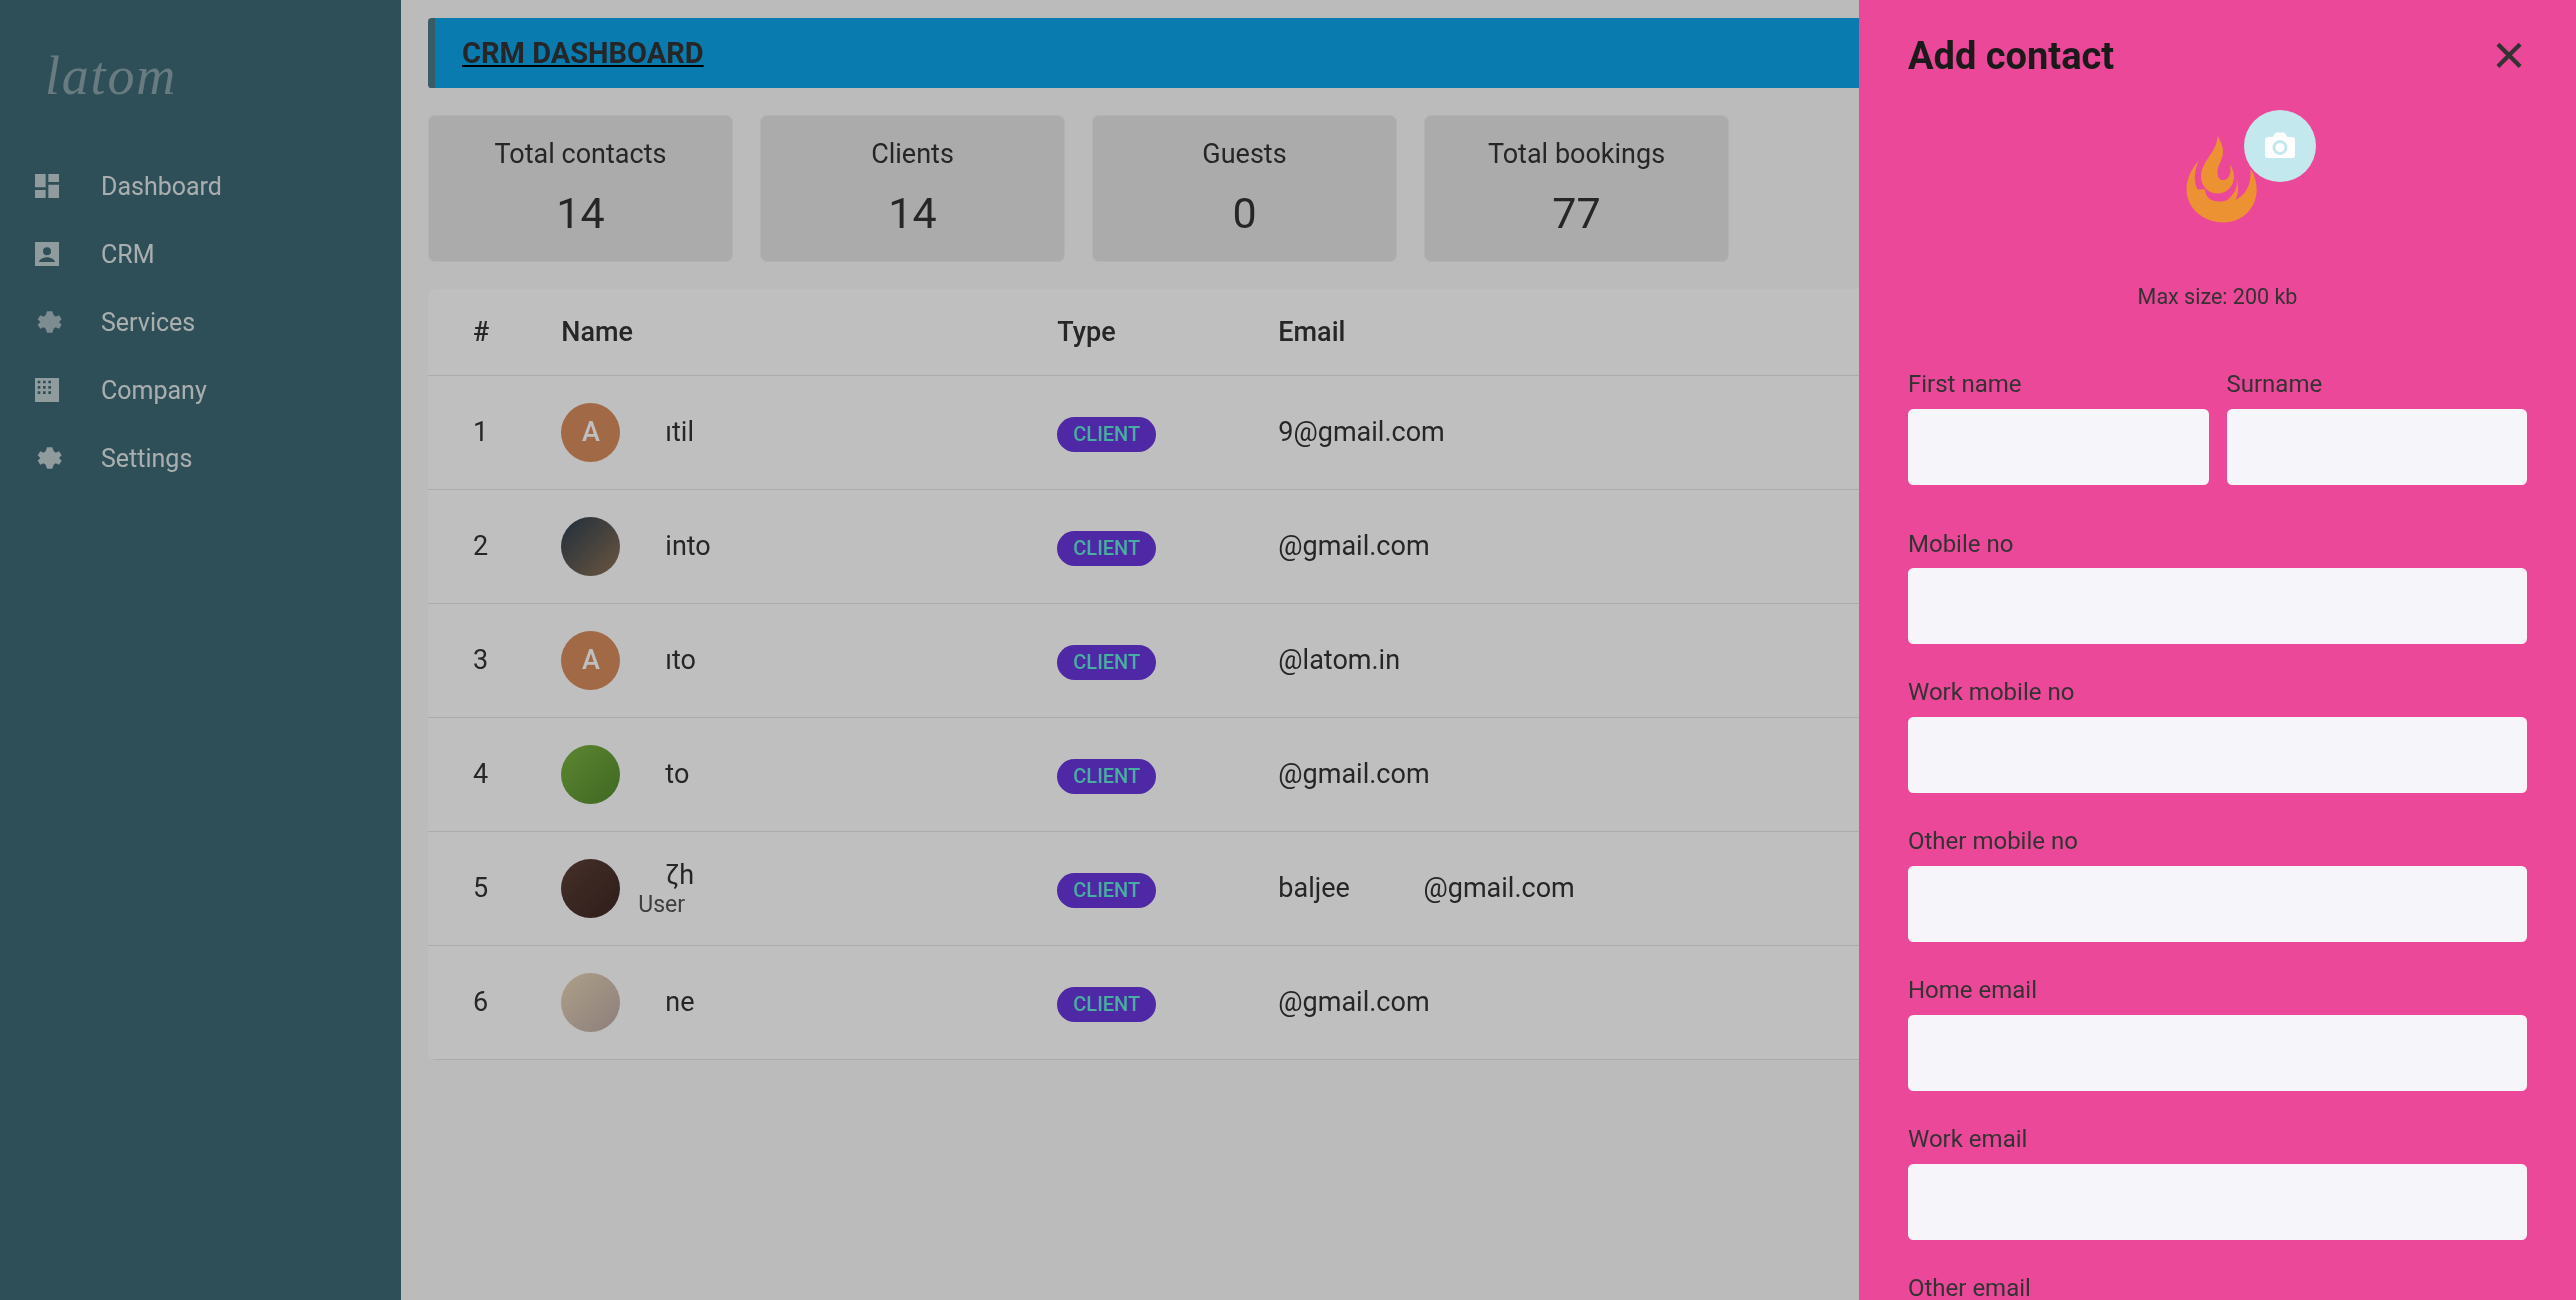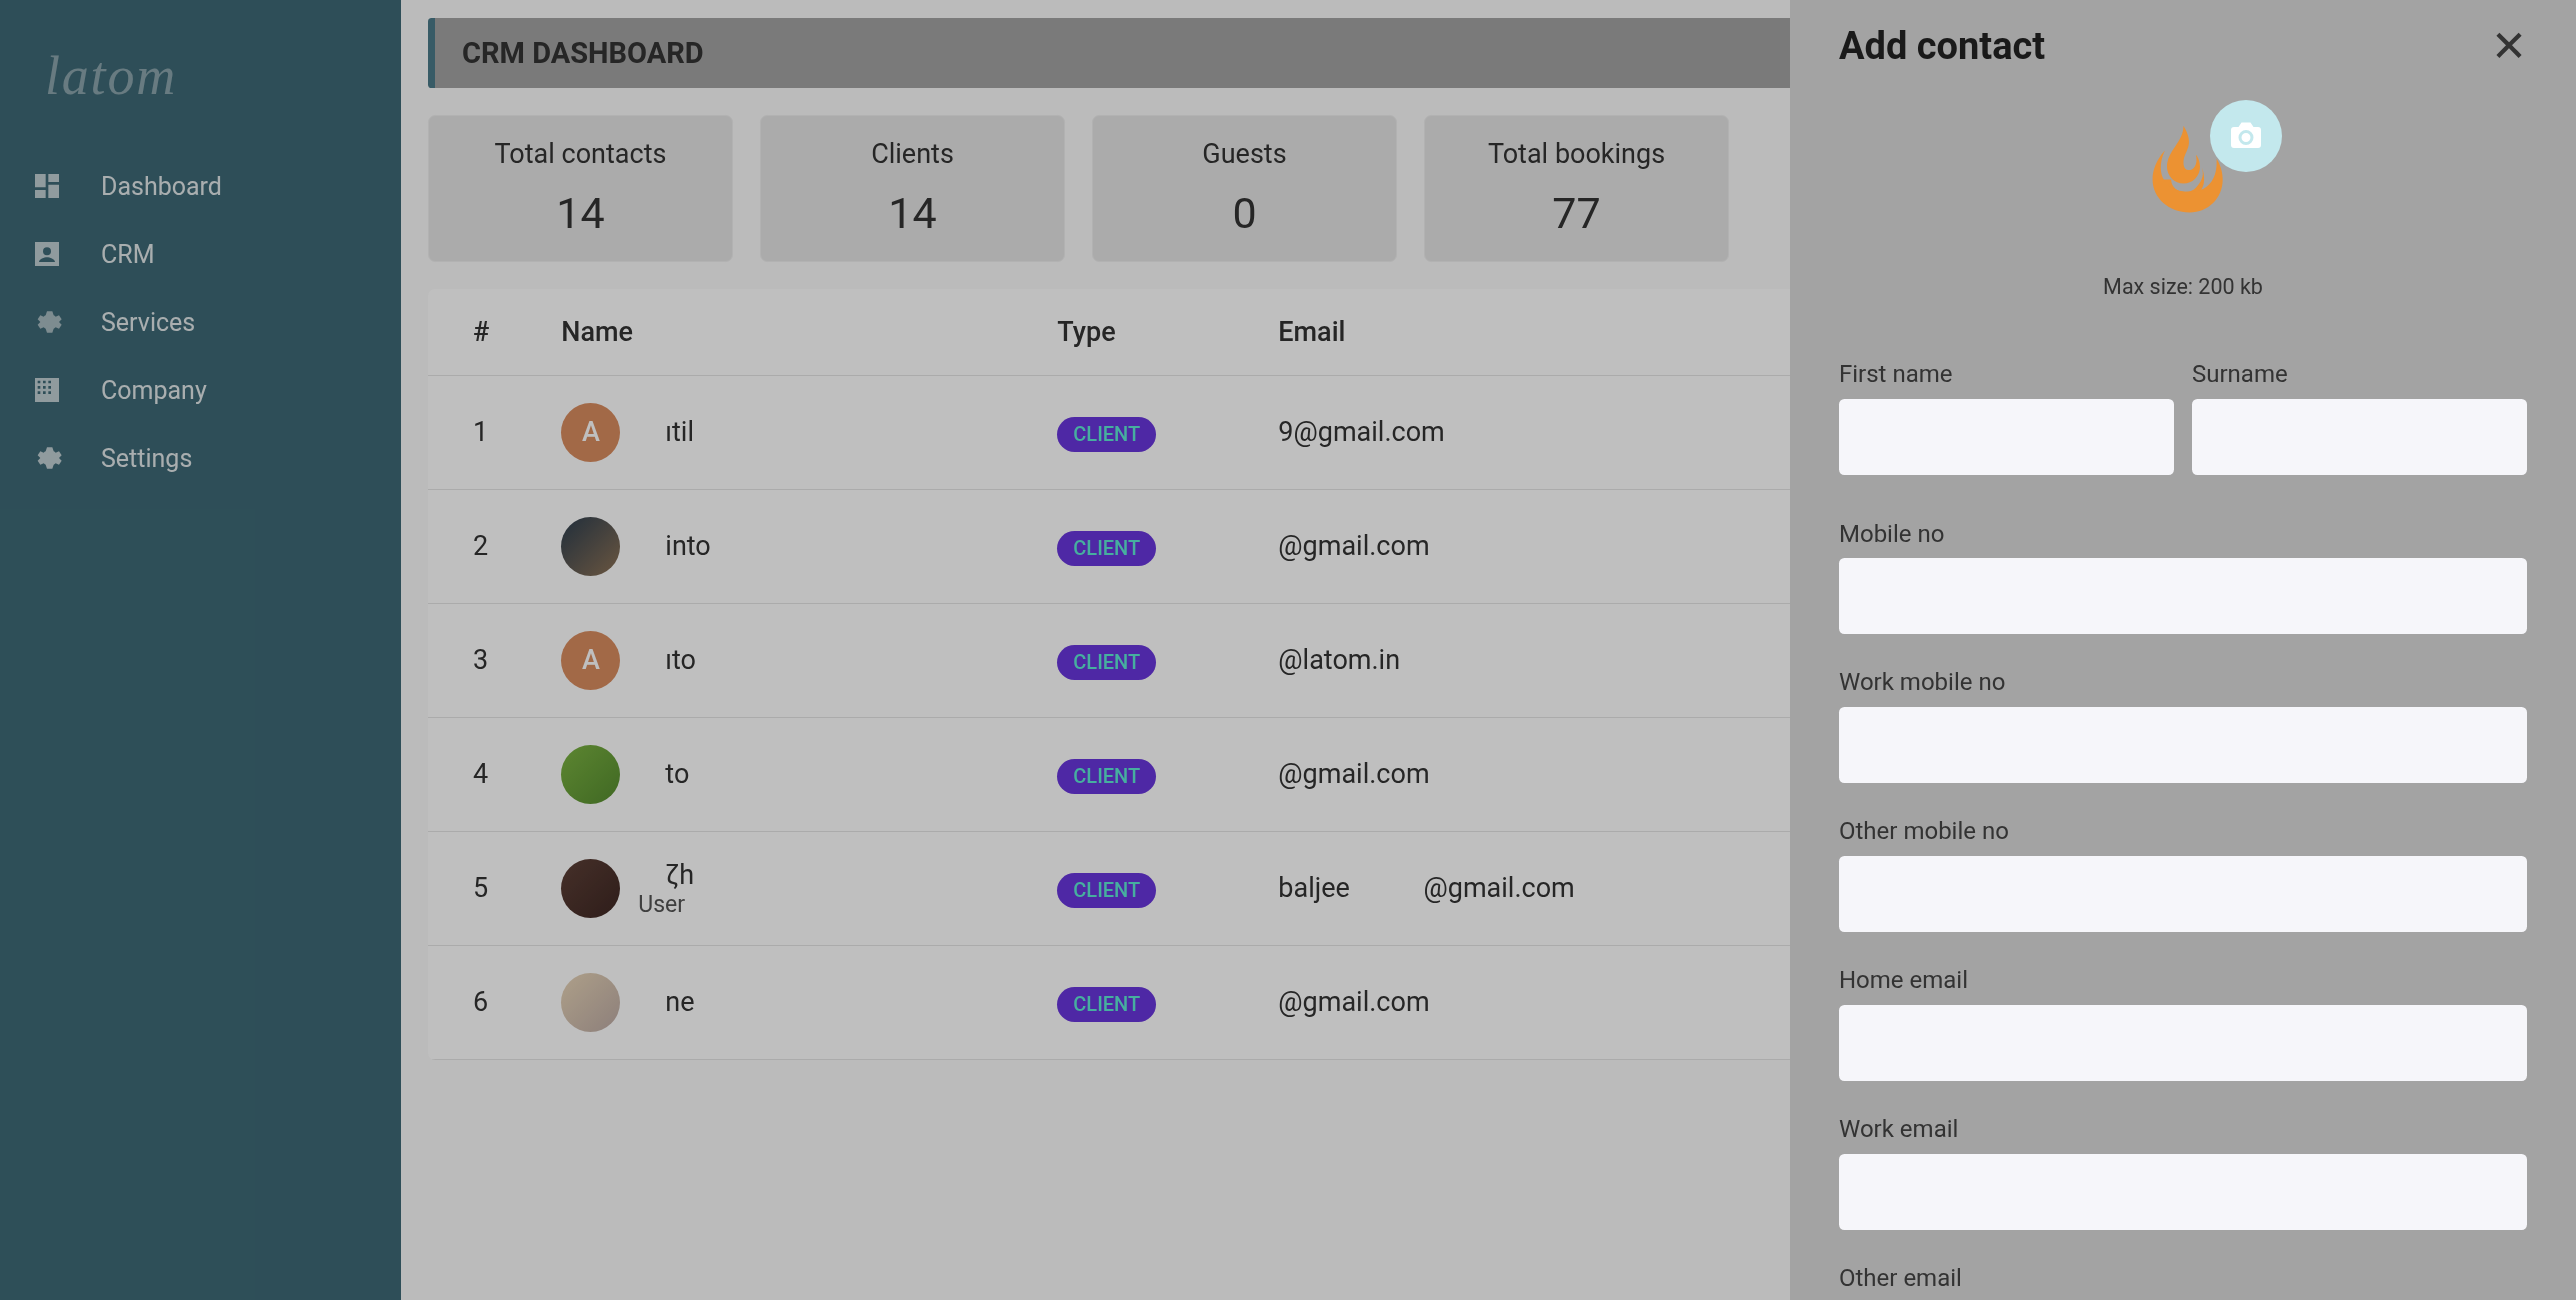--- a/index.html
+++ b/index.html
@@ -74,11 +74,12 @@
     }
 
     .page-header {
-      background: #a3a3a3;
+      background: #0ea5e9;
       border-left: 7.2px solid #4b7a88;
       padding: 18px 27px;
       margin-bottom: 27px;
       border-radius: 3.6px;
+      text-decoration: underline;
     }
 
     .page-title {

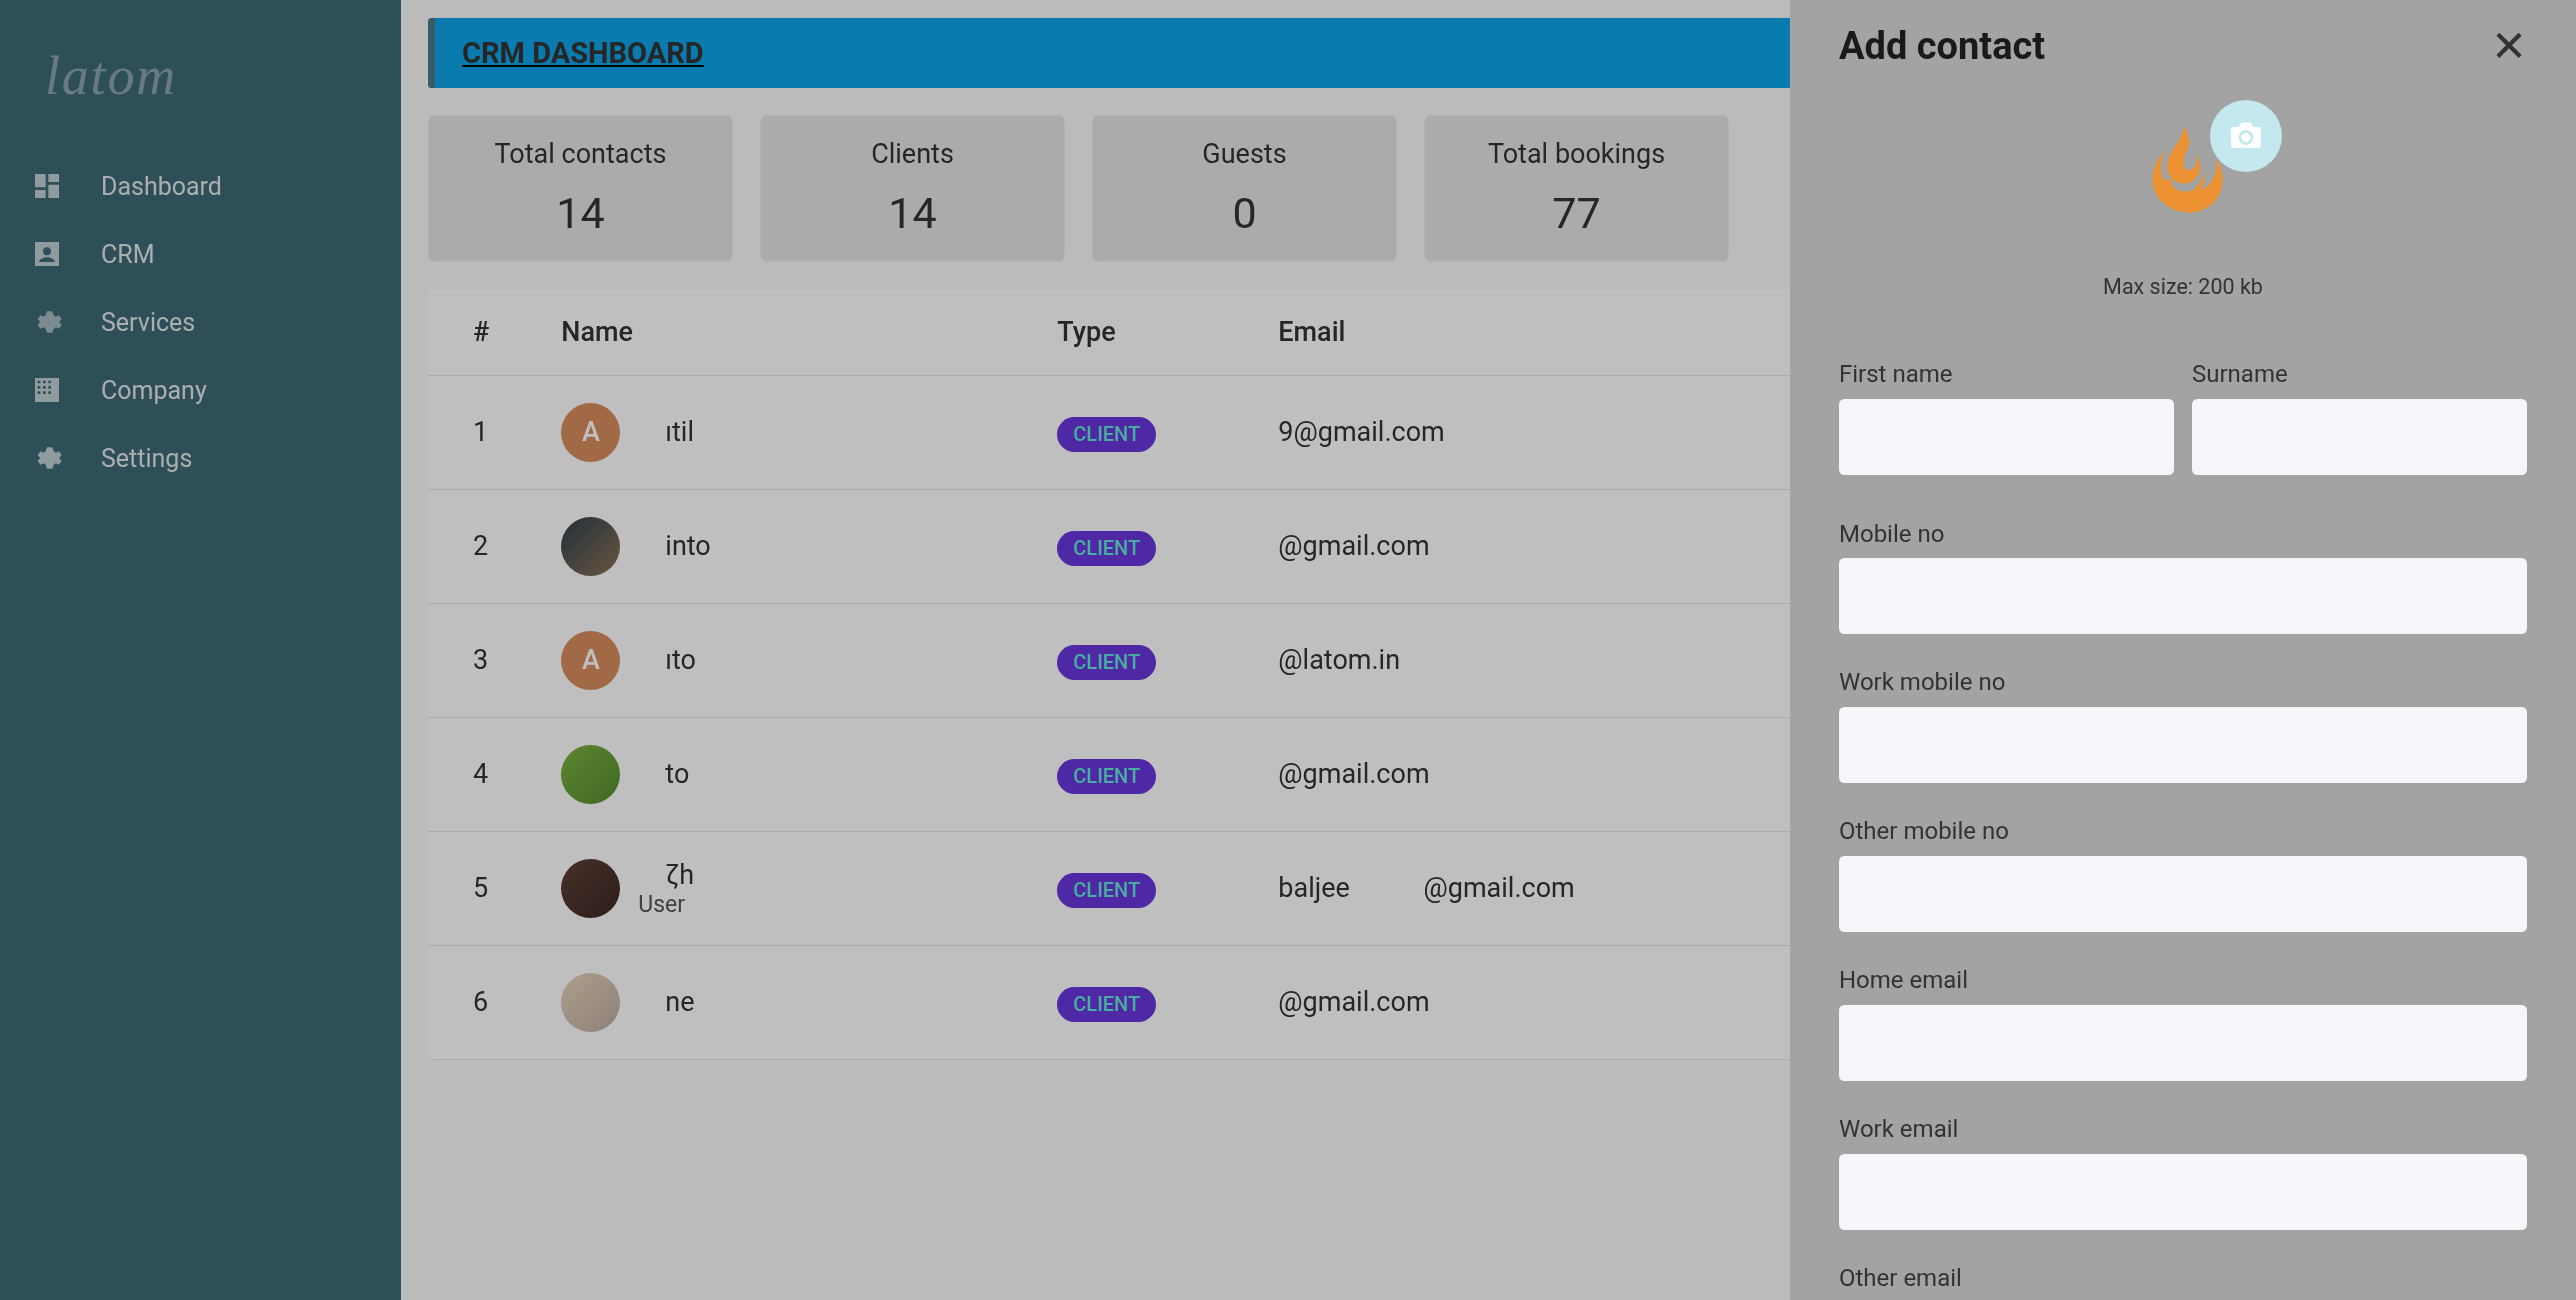--- a/index.html
+++ b/index.html
@@ -202,11 +202,11 @@
       position: absolute;
       right: 0;
       top: 0;
-      width: 786px;
+      width: 717px;
       height: 100%;
-      background: #a3a3a3;
+      background: #ec4899;
       z-index: 100;
-      padding: 24px 49px;
+      padding: 34px 49px;
       overflow-y: auto;
     }
 

